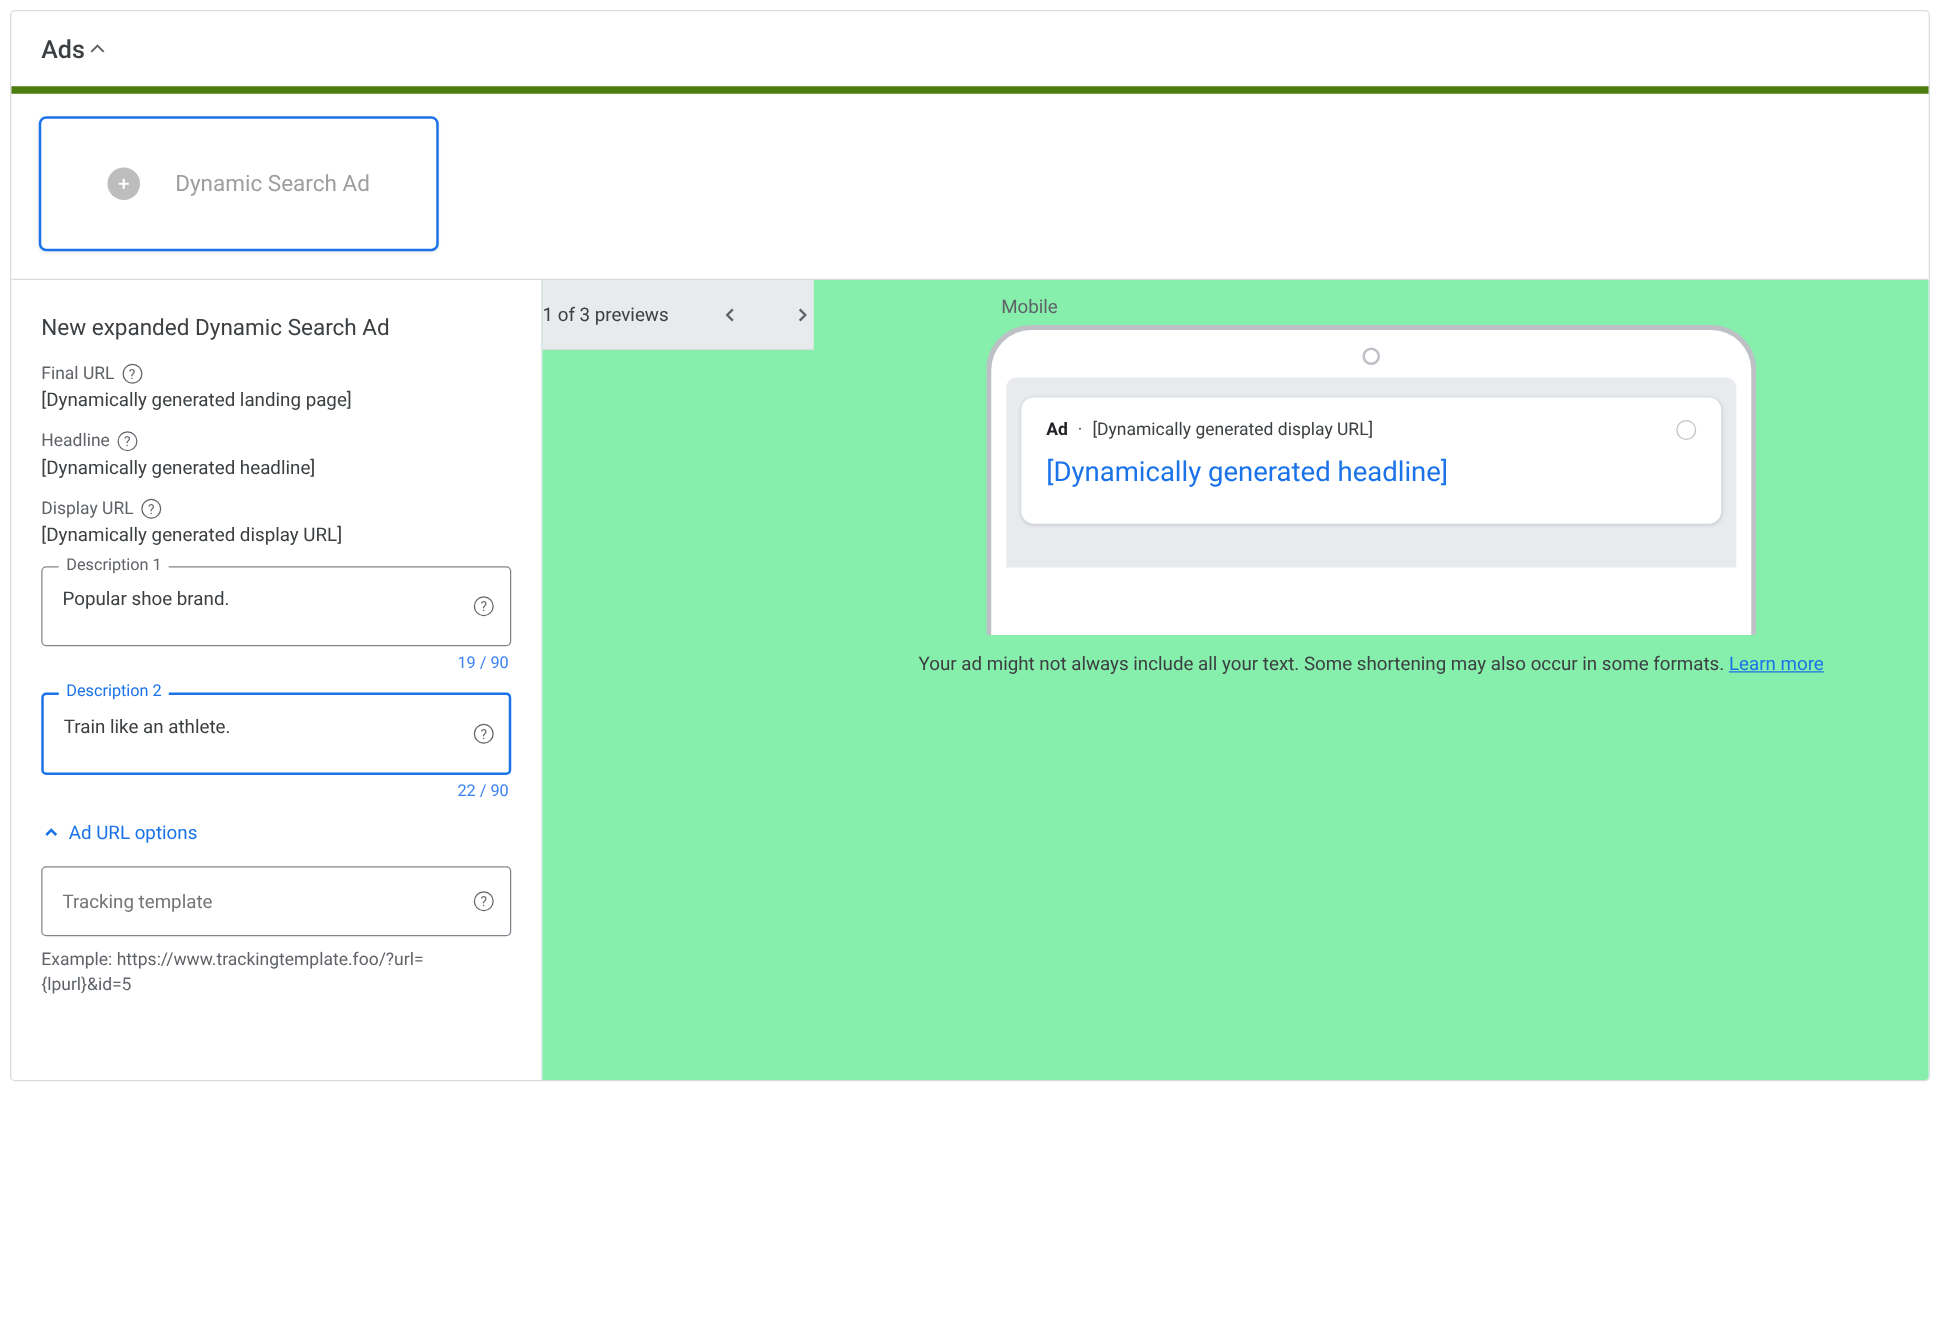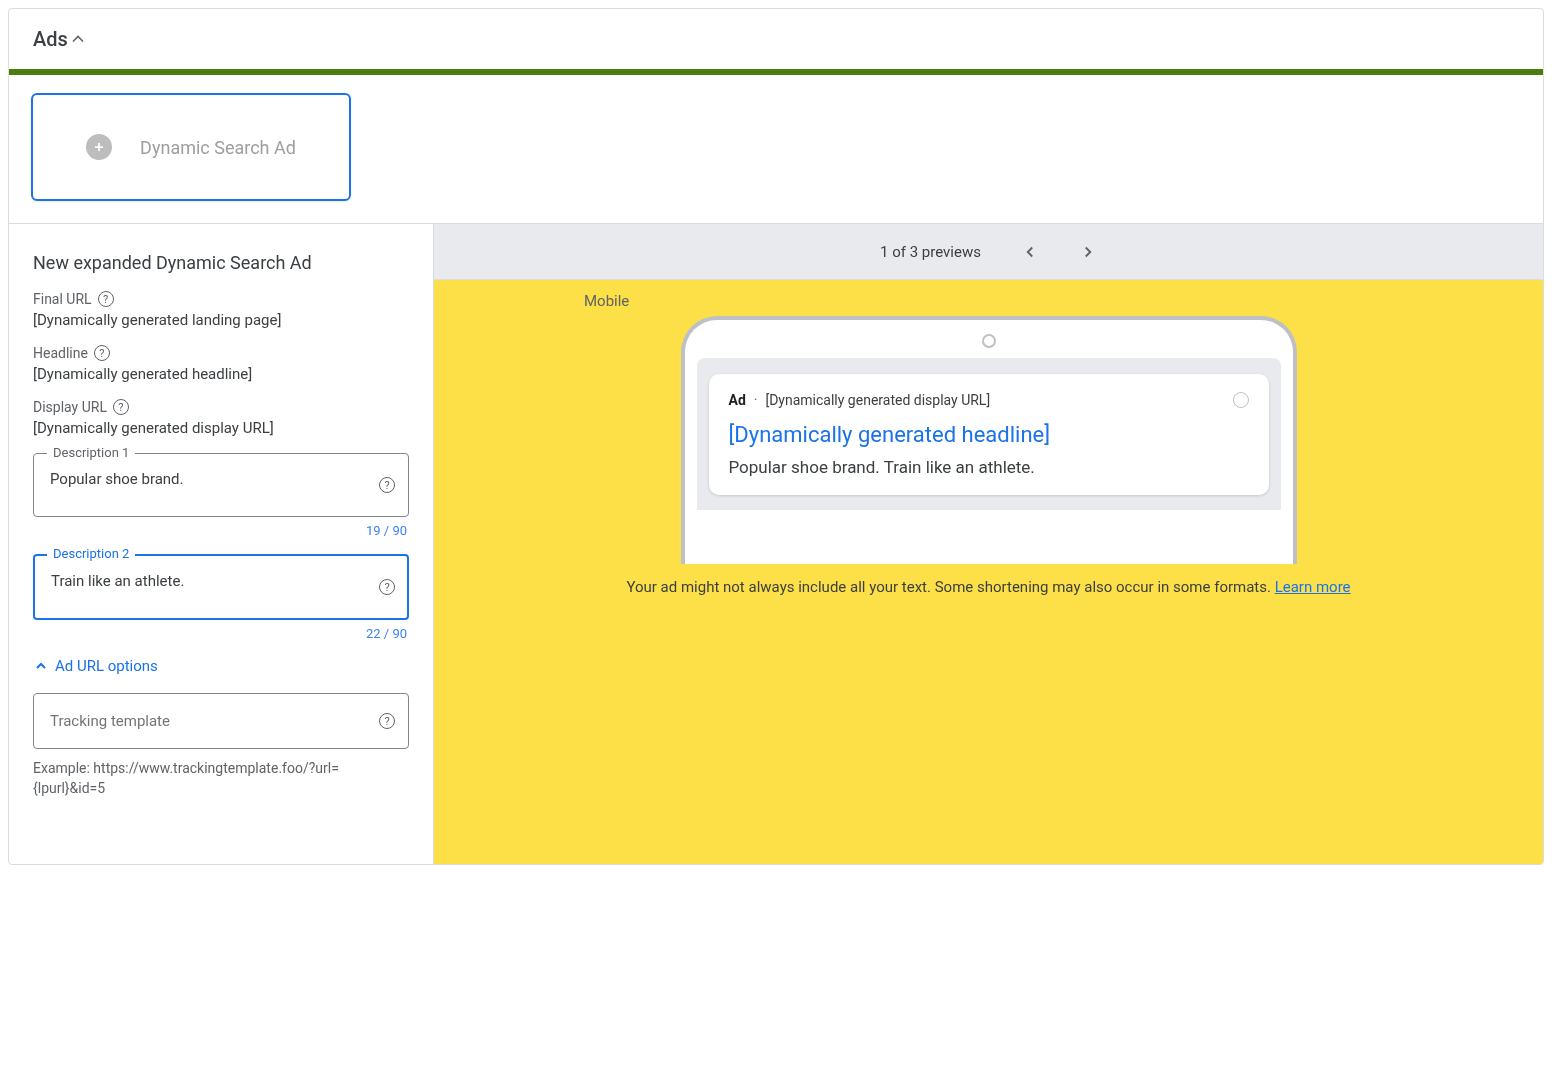--- a/index.html
+++ b/index.html
@@ -74,9 +74,9 @@
   }
   .preview-col {
     flex: 1;
-    background: #fde047;
-    display: flex;
-    flex-direction: column;
+    background: #86efac;
+    display: flex;
+    flex-direction: row;
   }
   .form-title {
     font-size: 18px;

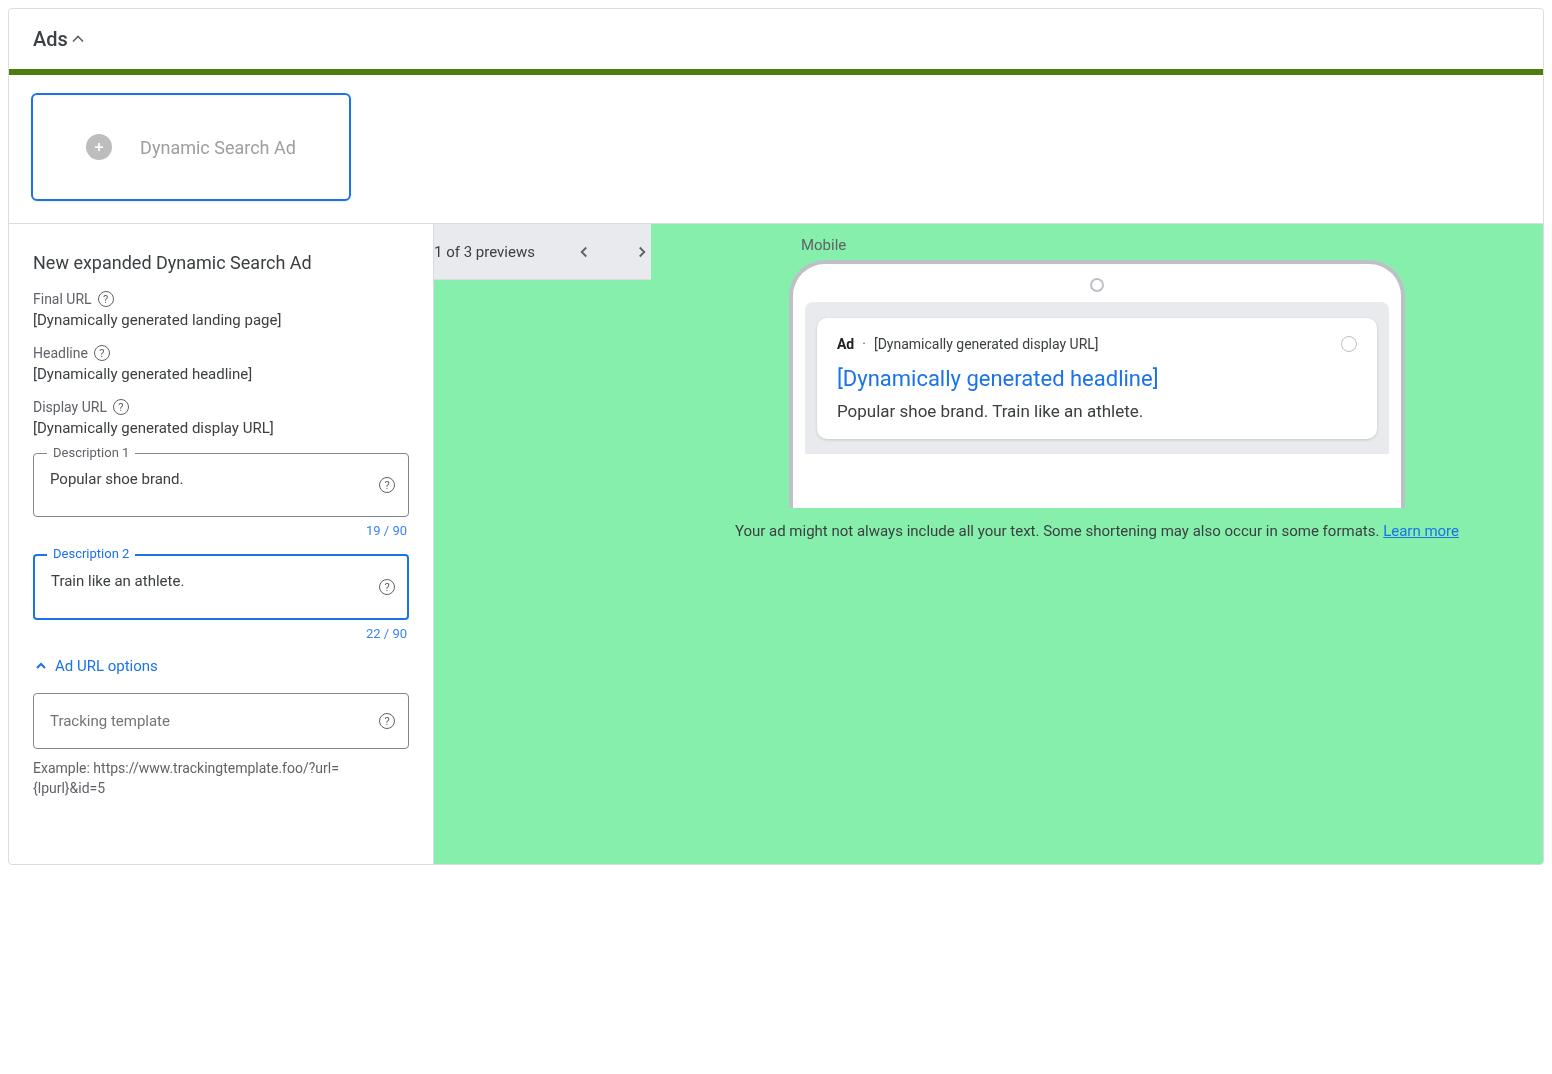--- a/index.html
+++ b/index.html
@@ -358,7 +358,6 @@
                 <span class="info-icon"></span>
               </div>
               <div class="ad-headline">[Dynamically generated headline]</div>
-              <div class="ad-desc">Popular shoe brand. Train like an athlete.</div>
             </div>
           </div>
         </div>

